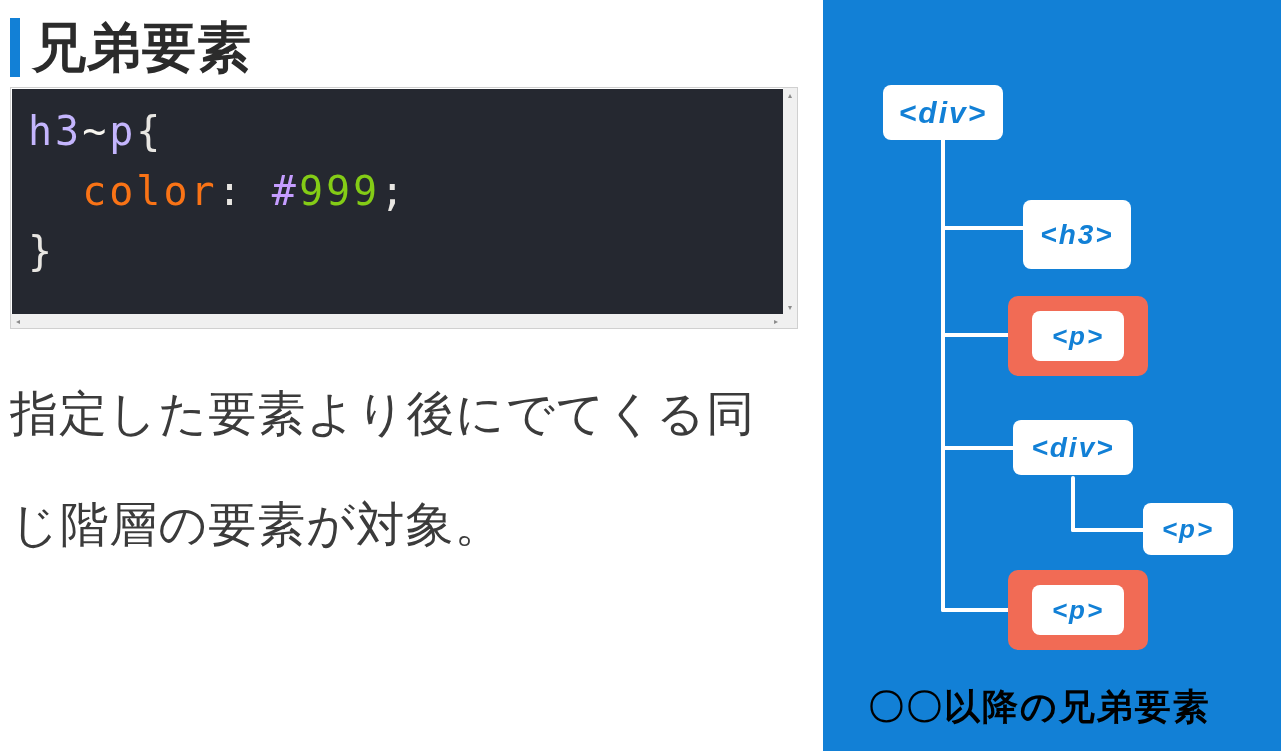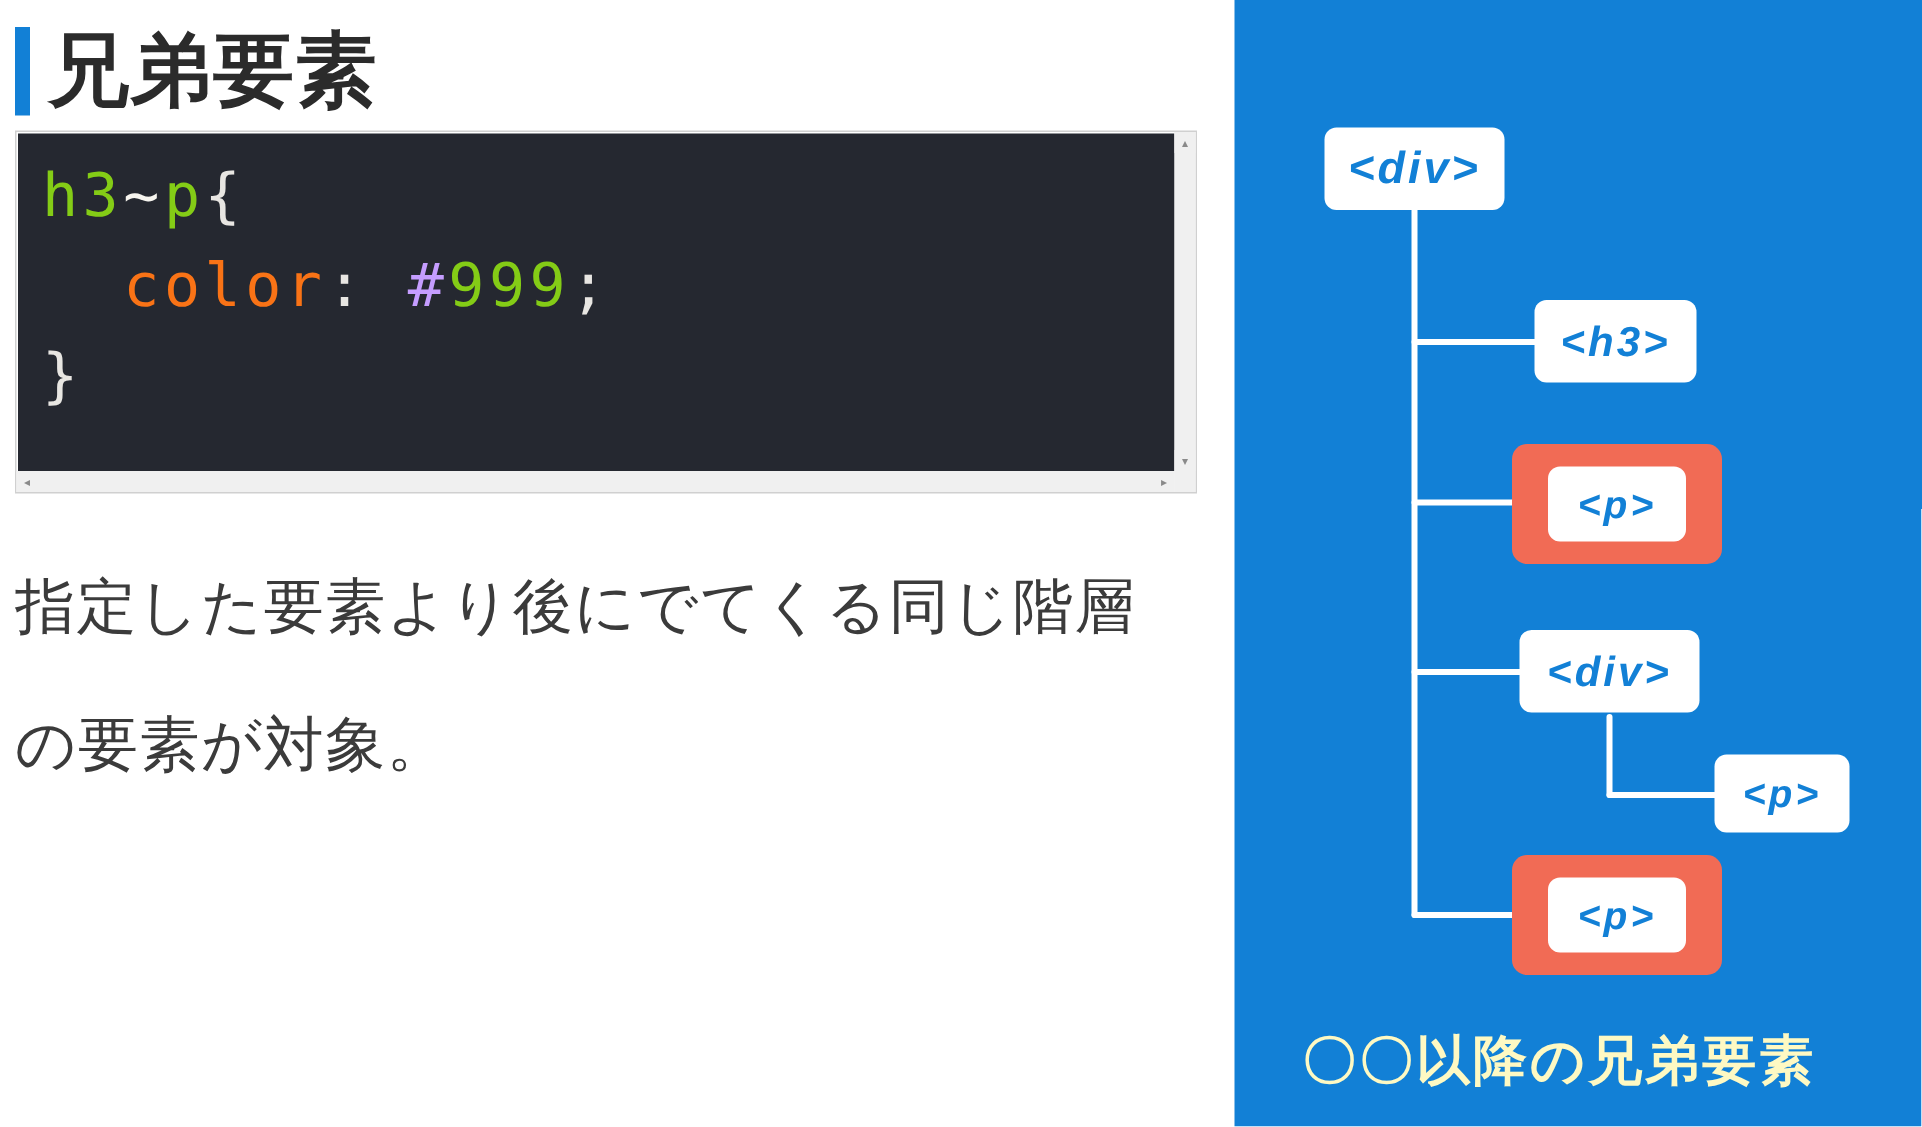--- a/index.html
+++ b/index.html
@@ -45,7 +45,7 @@
       white-space: pre;
       overflow: hidden;
     }
-    .tok-sel   { color: #84cc16; }
+    .tok-sel   { color: #c4b5fd; }
     .tok-tilde { color: #f7f5ef; }
     .tok-brace { color: #e8e6e2; }
     .tok-prop  { color: #f97316; }

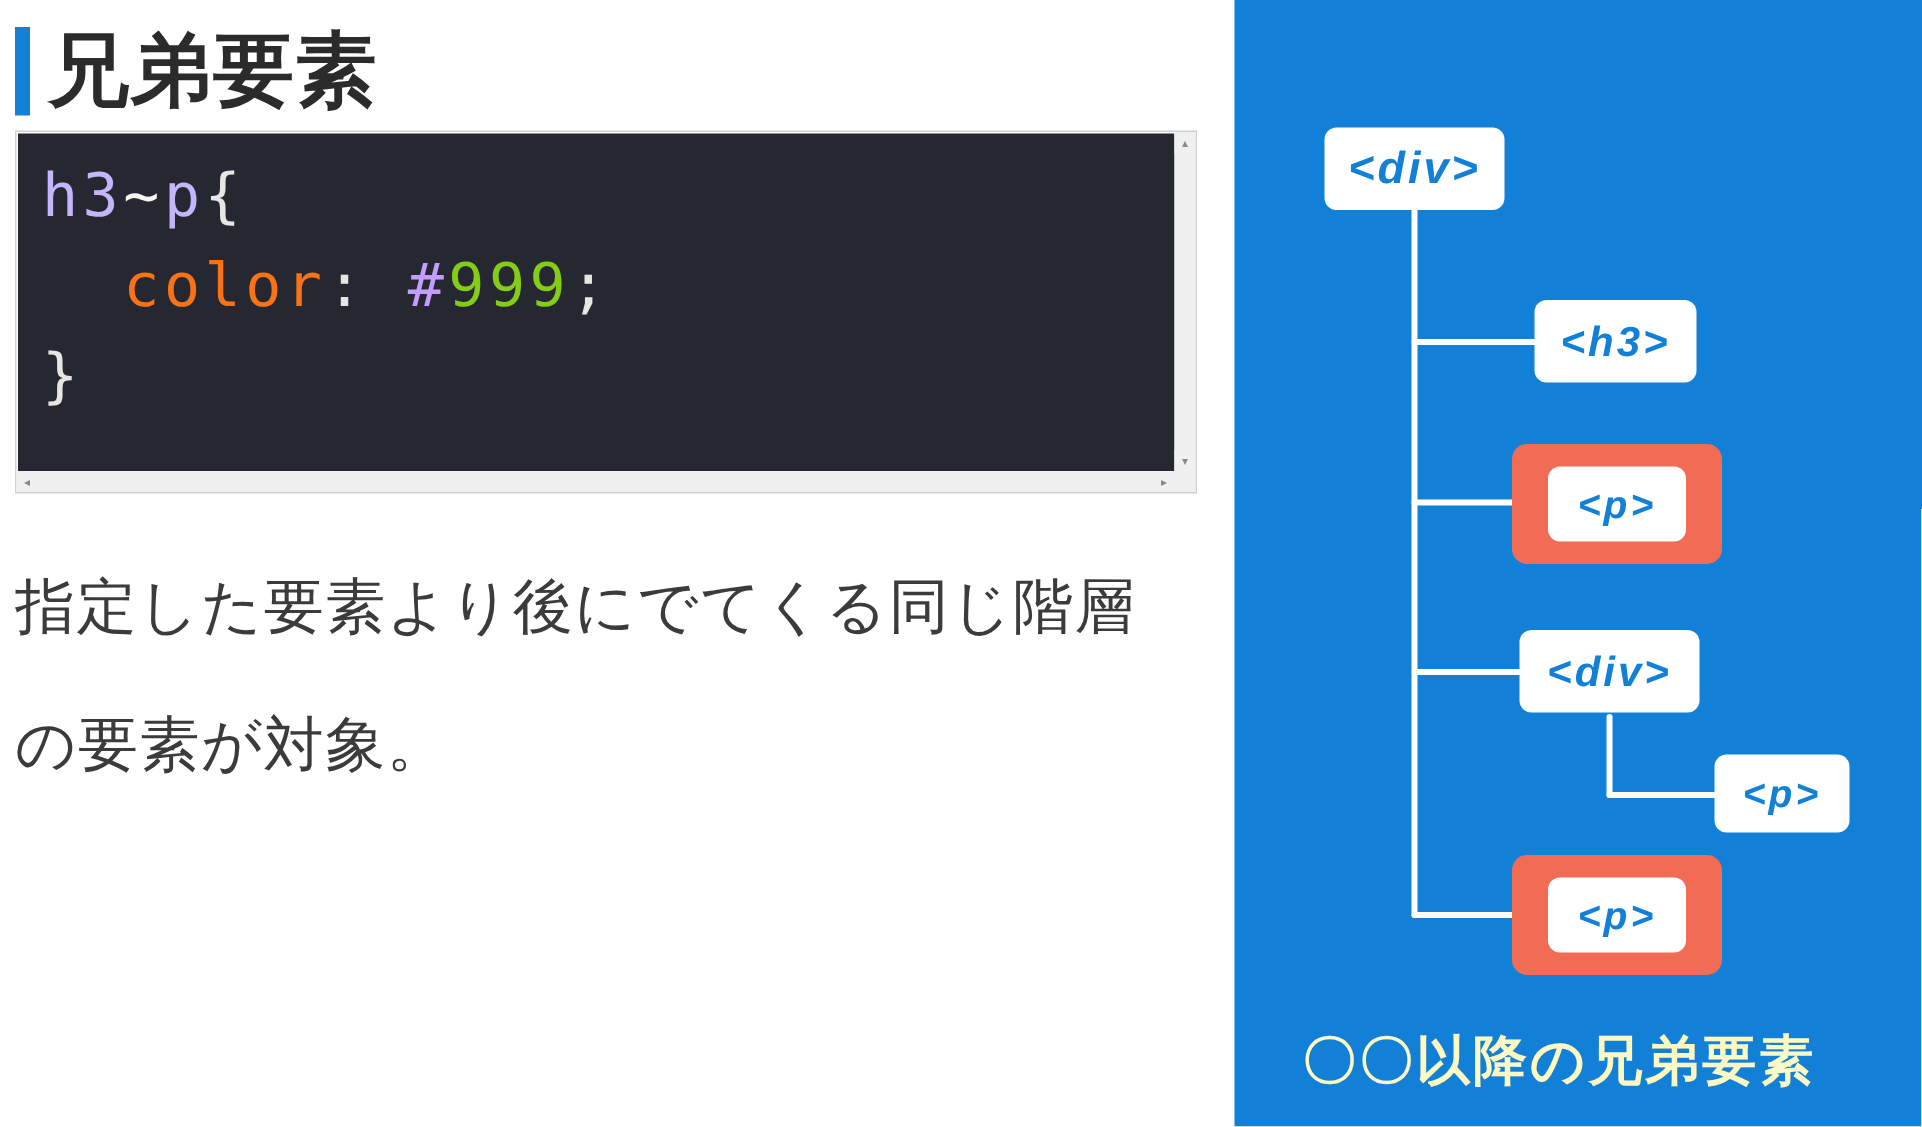--- a/index.html
+++ b/index.html
@@ -172,7 +172,7 @@
 
   <div class="node" style="left:60px;top:85px;width:120px;height:55px;font-size:30px;">&lt;div&gt;</div>
 
-  <div class="node" style="left:200px;top:200px;width:108px;height:55px;font-size:28px;">&lt;h3&gt;</div>
+  <div class="node" style="left:200px;top:200px;width:108px;height:69px;font-size:28px;">&lt;h3&gt;</div>
 
   <div class="hlwrap" style="left:185px;top:296px;width:140px;height:80px;">
     <div class="node" style="width:92px;height:50px;font-size:26px;">&lt;p&gt;</div>

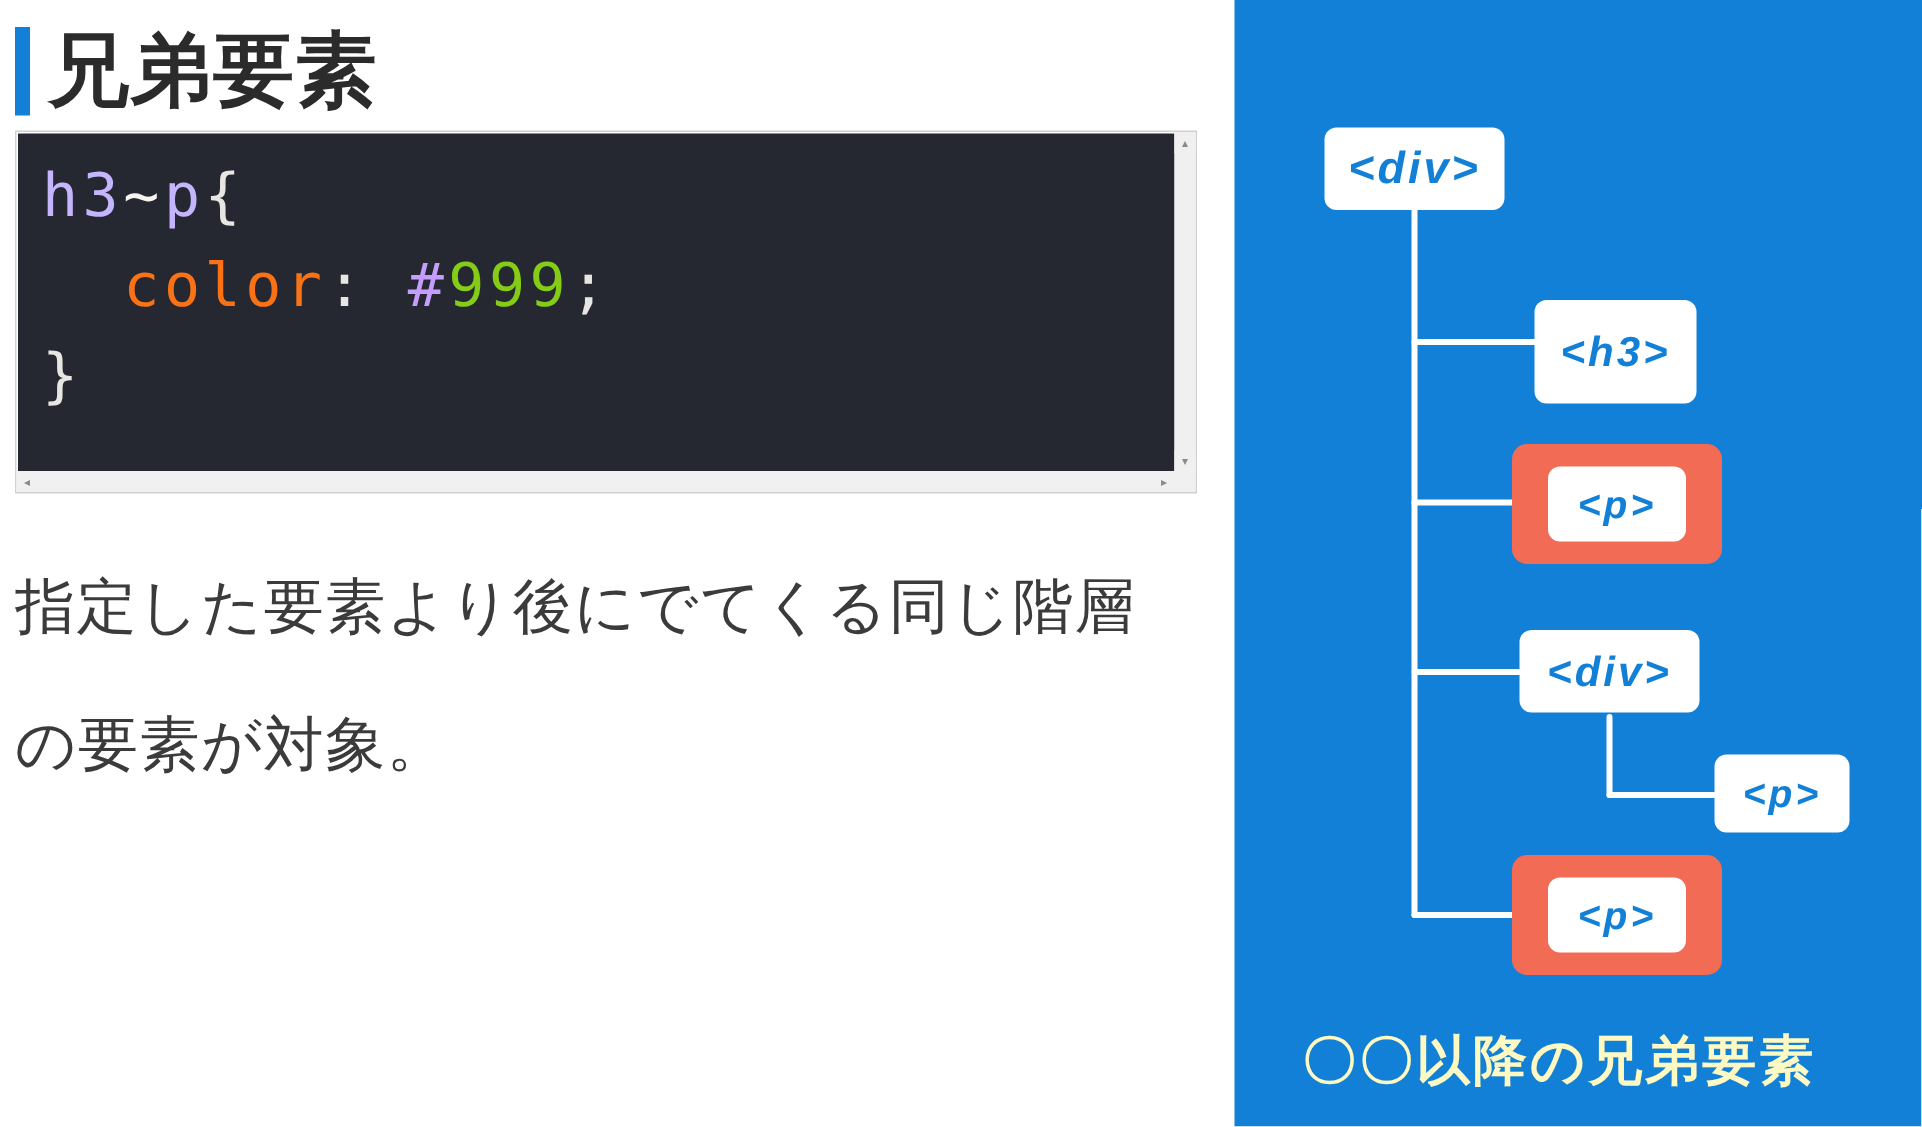--- a/index.html
+++ b/index.html
@@ -81,7 +81,7 @@
 
     .desc {
       margin-top: 30px;
-      font-size: 40px;
+      font-size: 48px;
       color: #3b3b3b;
       line-height: 2.3;
       letter-spacing: 1px;

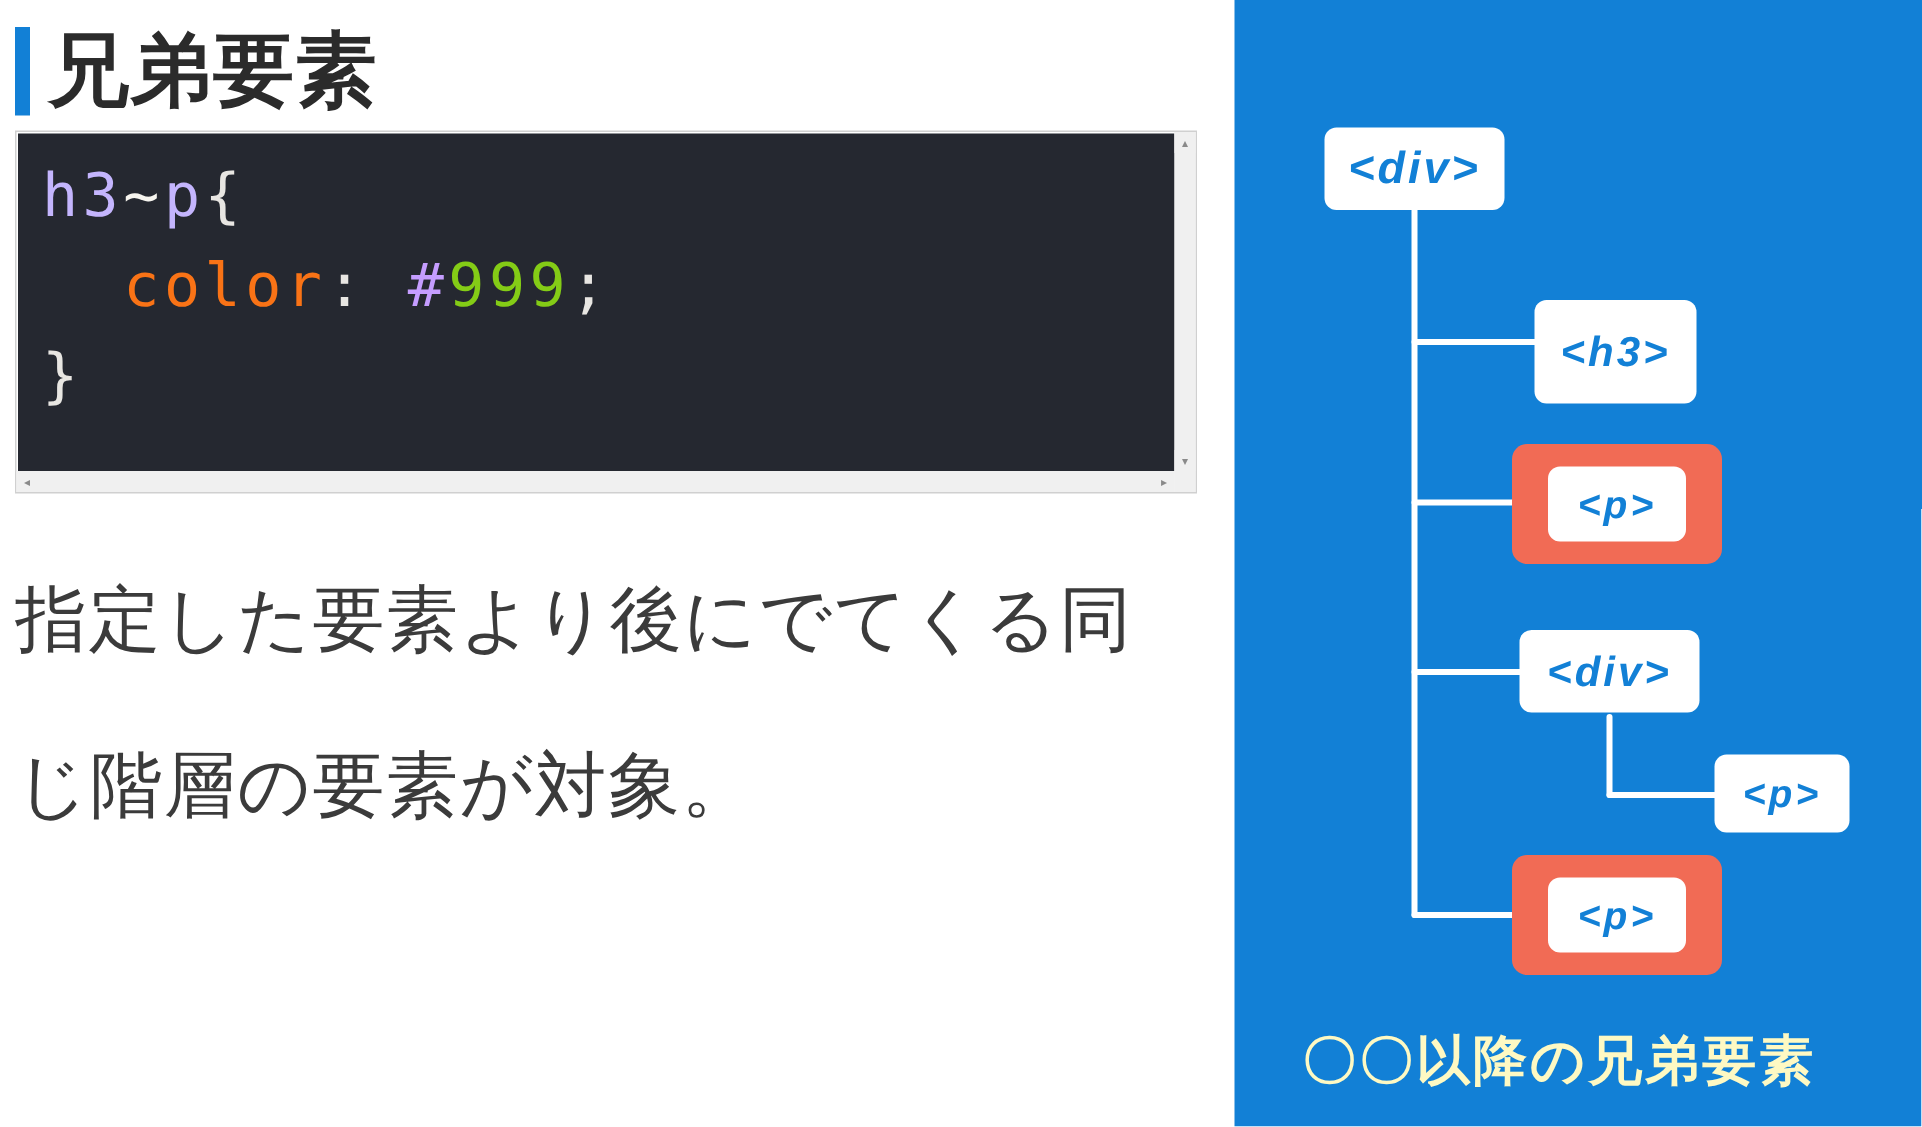--- a/index.html
+++ b/index.html
@@ -120,7 +120,7 @@
 
     .caption {
       position:absolute;
-      color:#fef9c3;
+      color:#000000;
       font-weight:700;
       letter-spacing:2px;
     }

